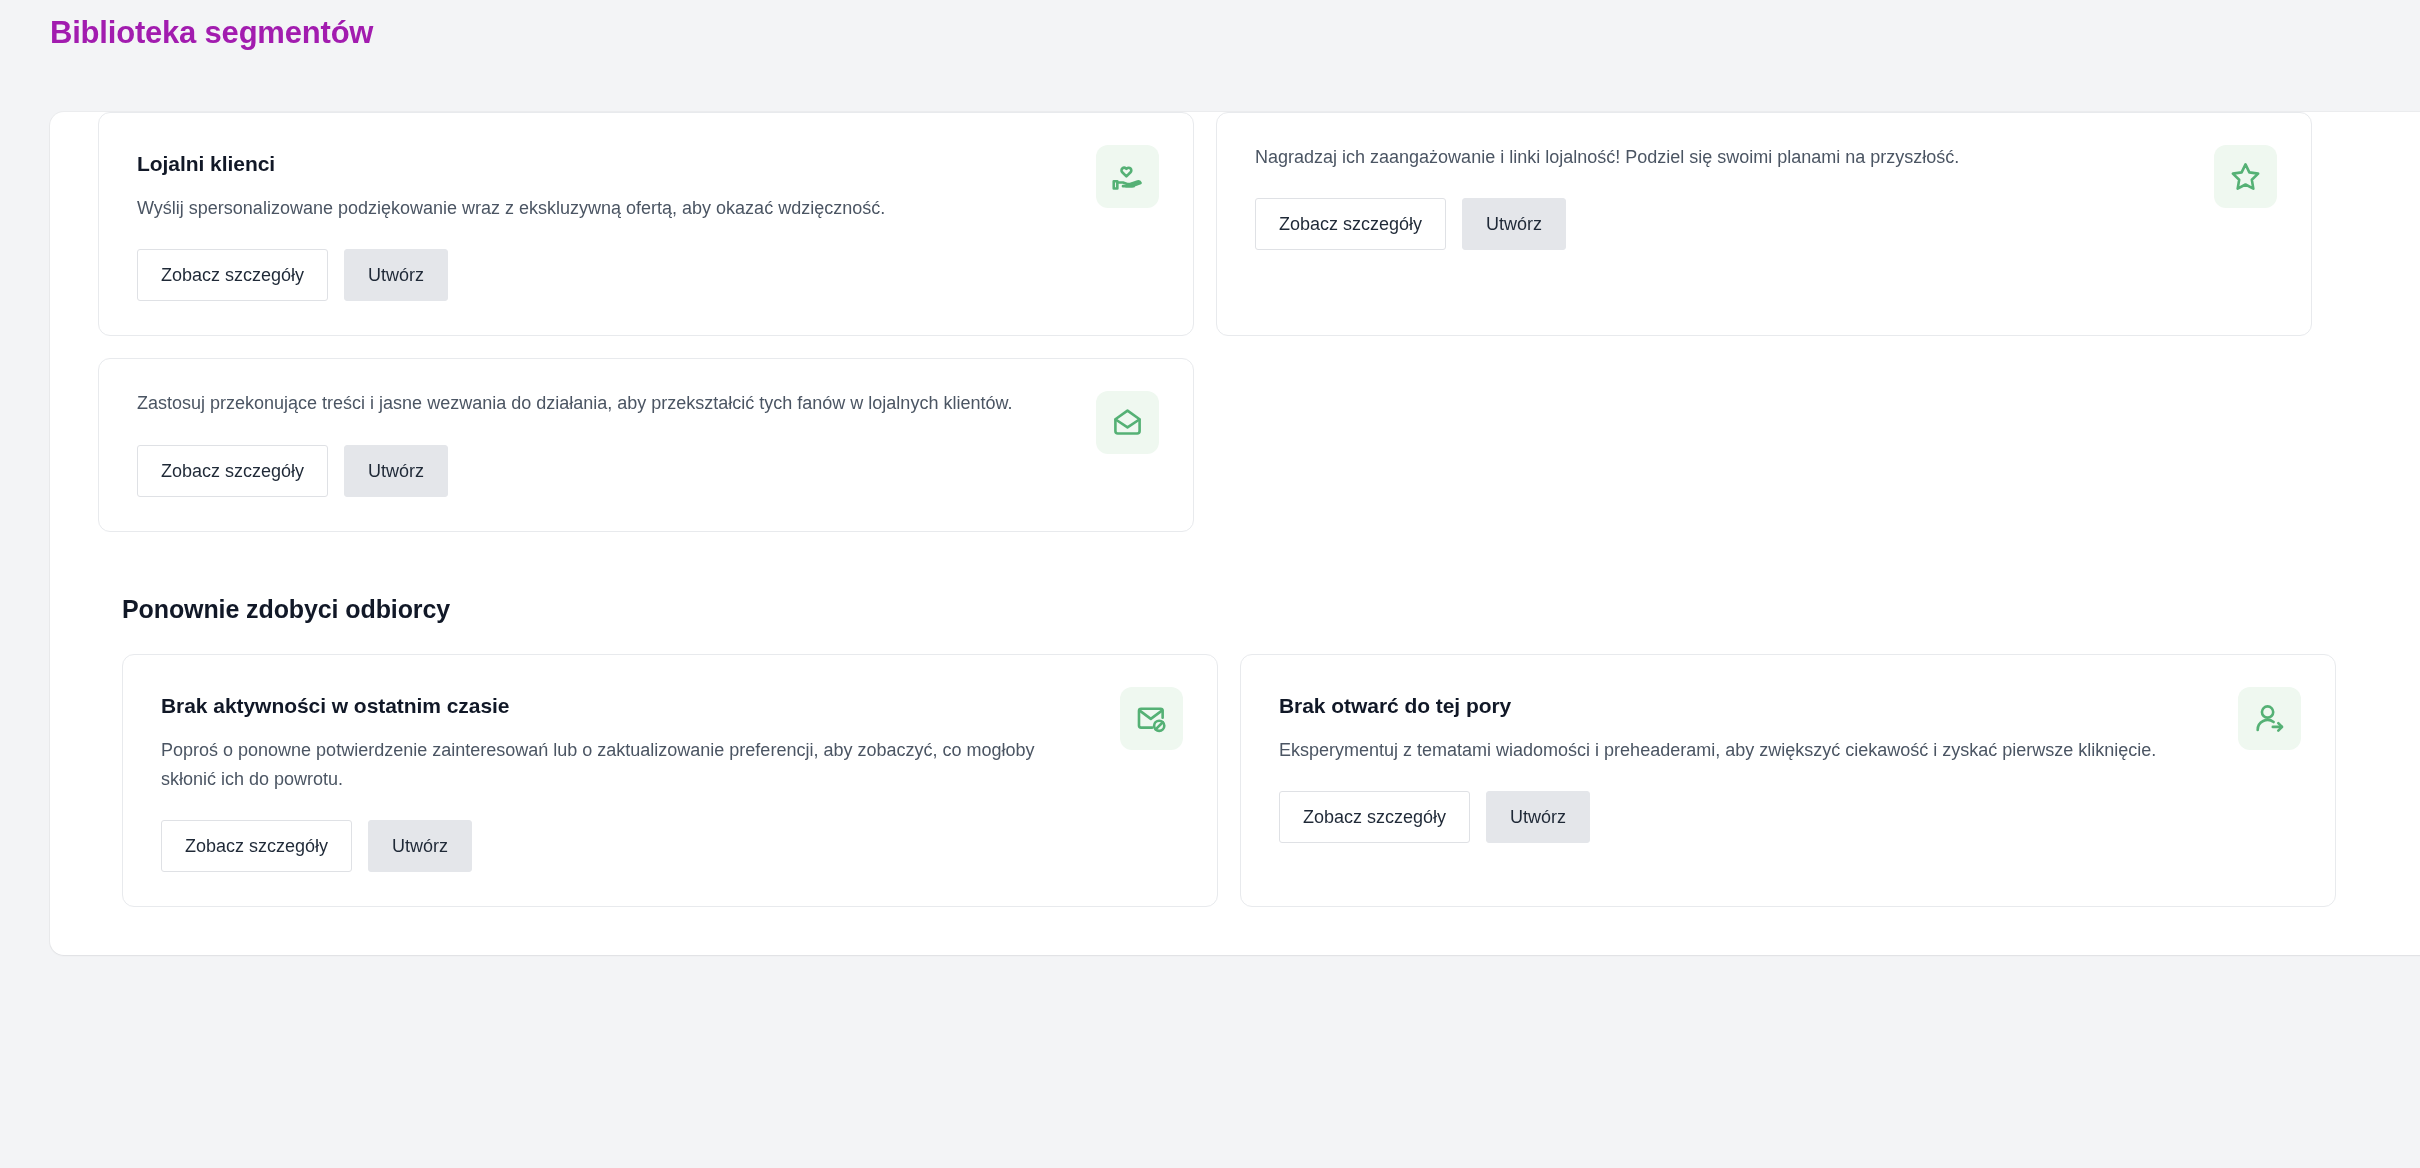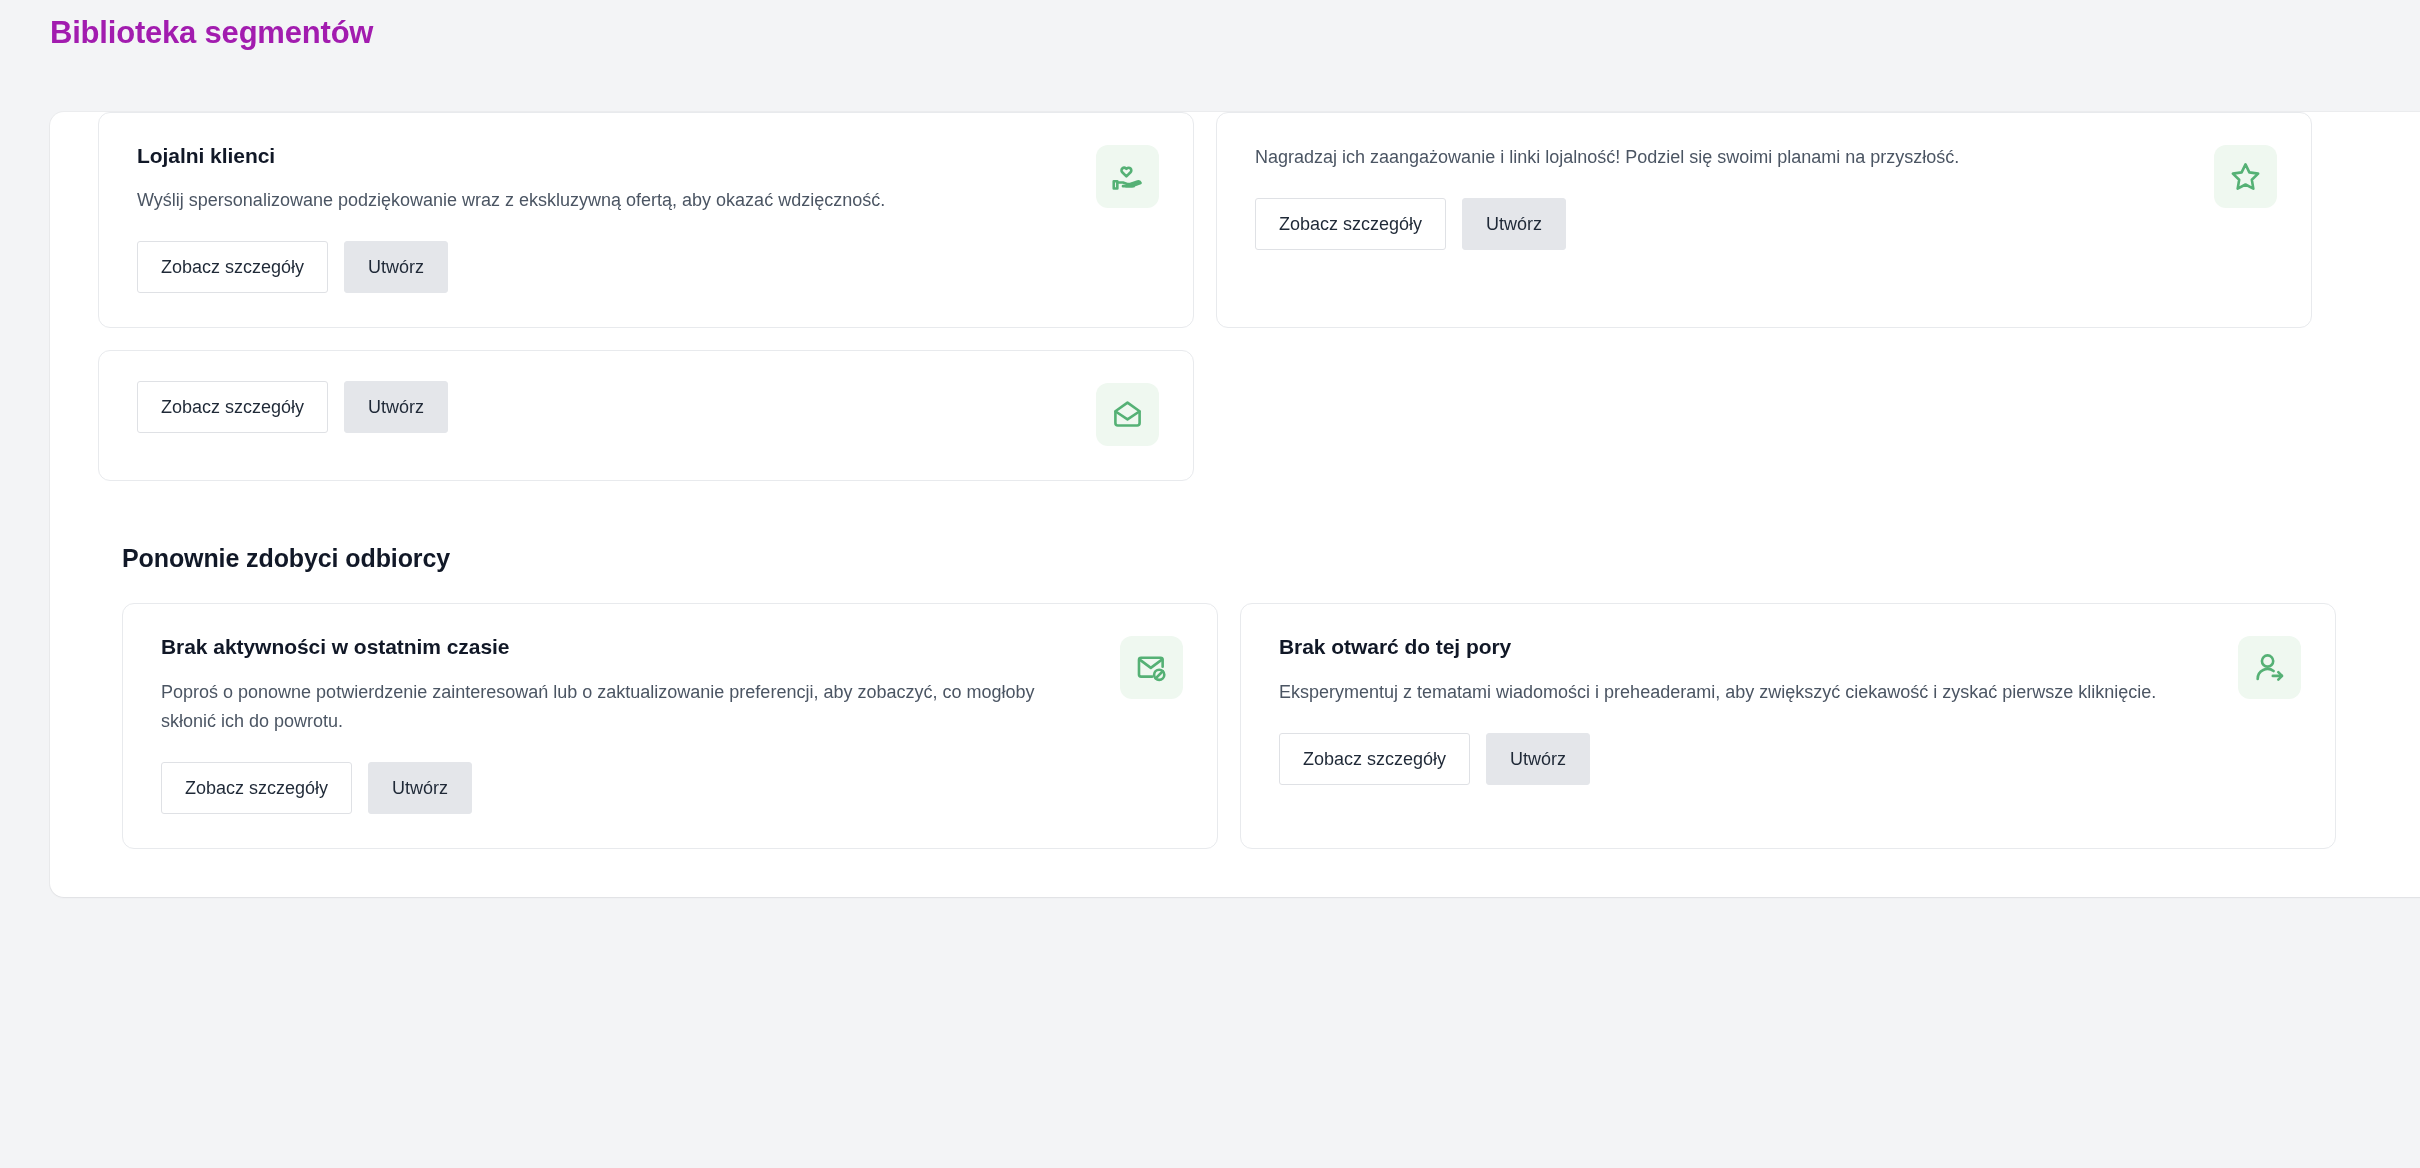--- a/index.html
+++ b/index.html
@@ -82,7 +82,7 @@
     font-size: 21px;
     font-weight: bold;
     color: #111827;
-    margin: 0 0 17px 0;
+    margin: 8px 0 17px 0;
     line-height: 1.25;
     letter-spacing: -0.05px;
   }

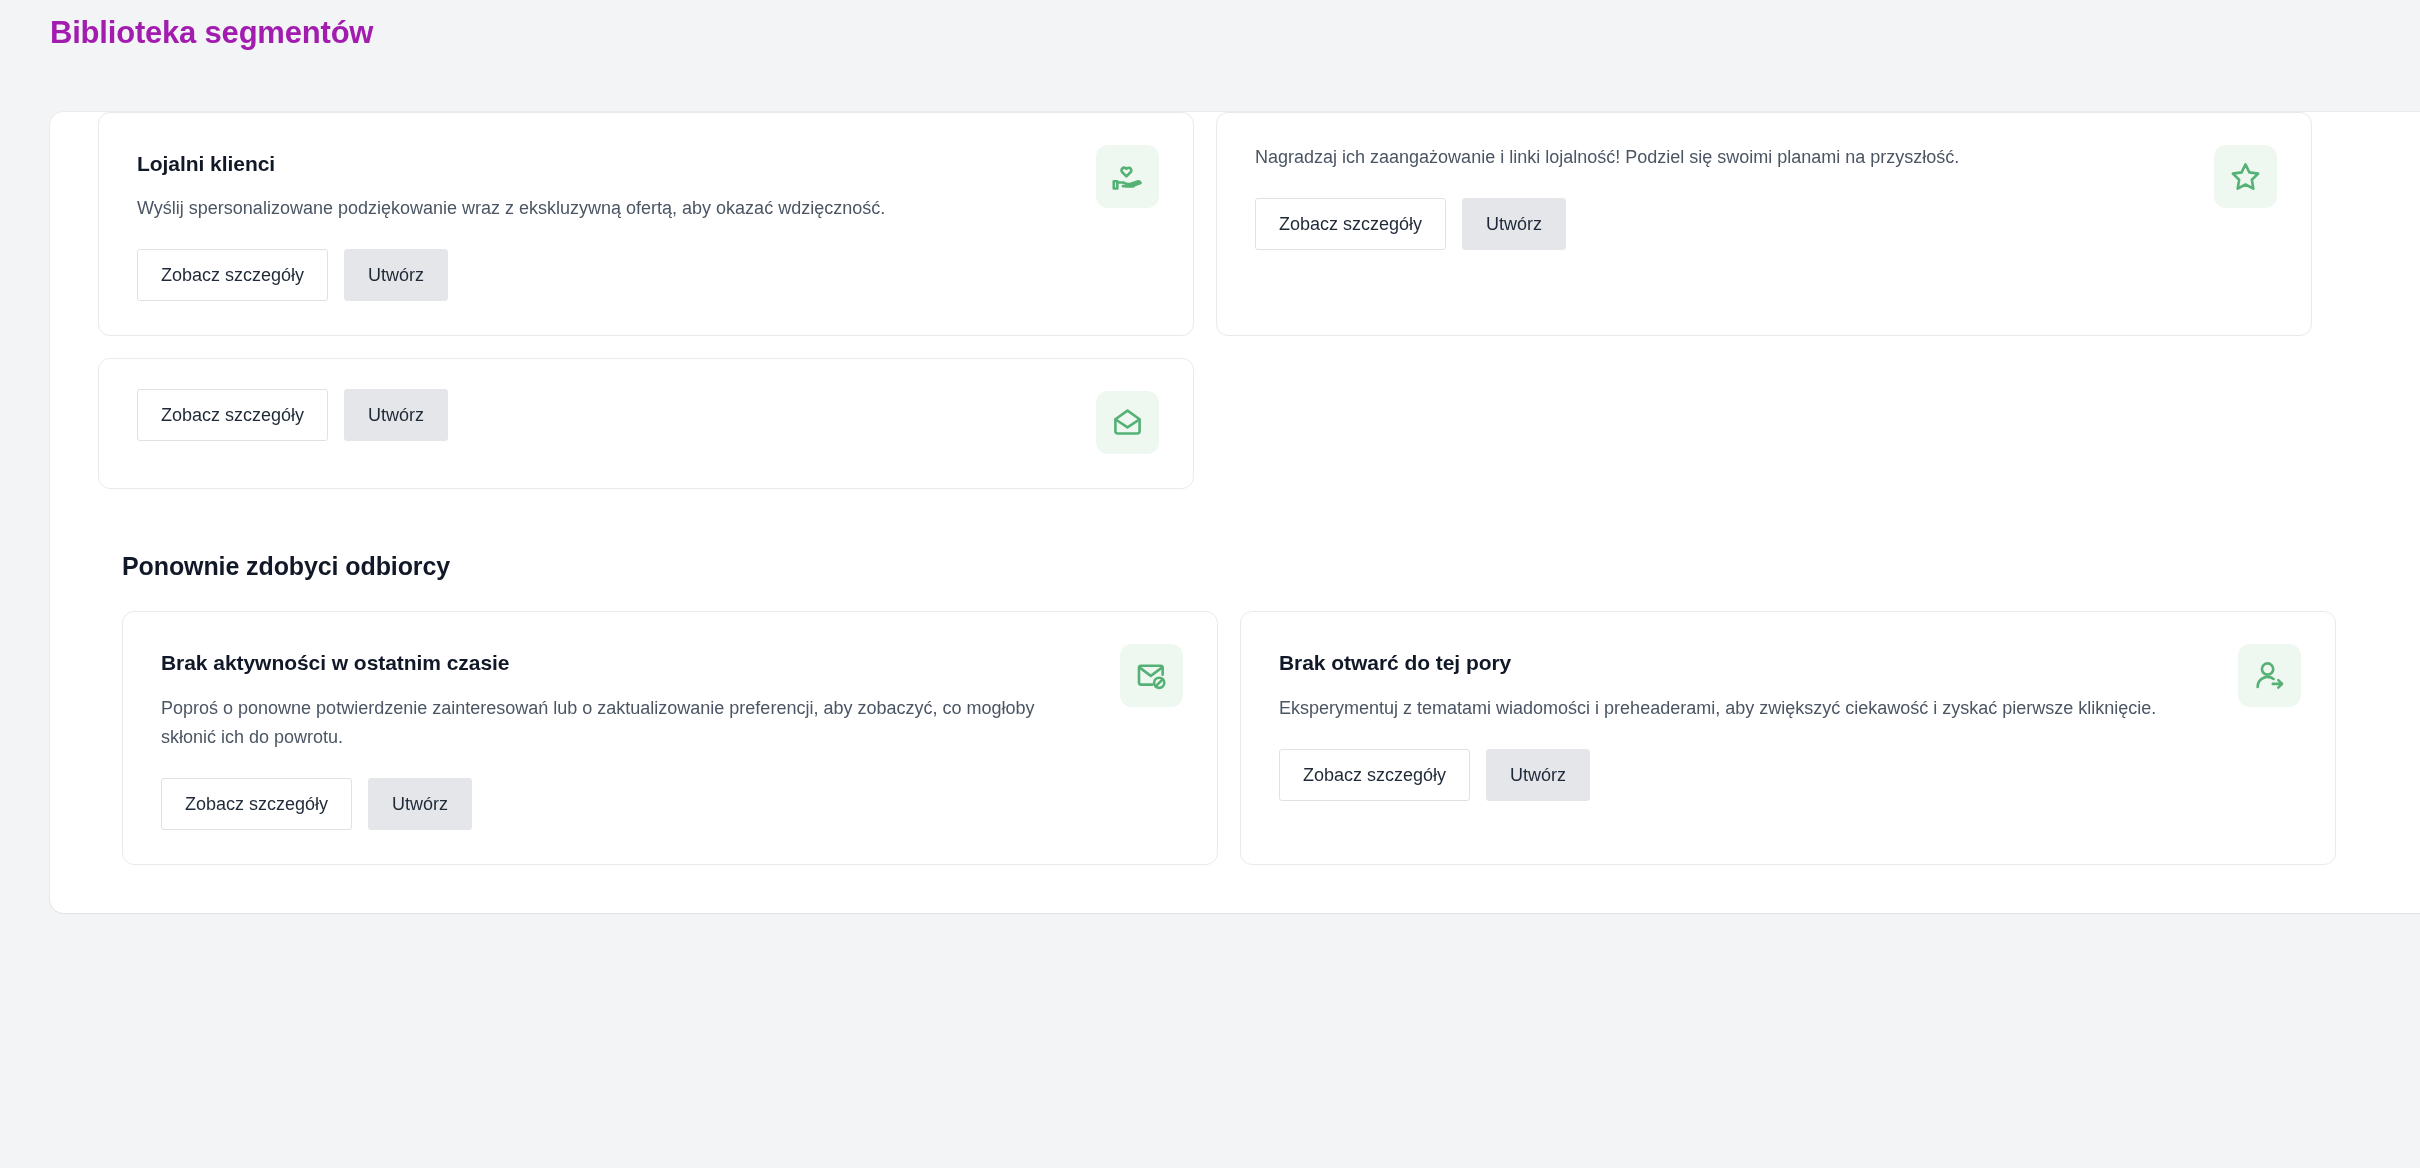--- a/index.html
+++ b/index.html
@@ -178,6 +178,7 @@
         </div>
         <div class="seg-card">
           <div class="seg-body">
+            <p class="seg-desc">Zastosuj przekonujące treści i jasne wezwania do działania, aby przekształcić tych fanów w lojalnych klientów.</p>
             <div class="seg-actions">
               <button class="btn btn-secondary">Zobacz szczegóły</button>
               <button class="btn btn-muted">Utwórz</button>

